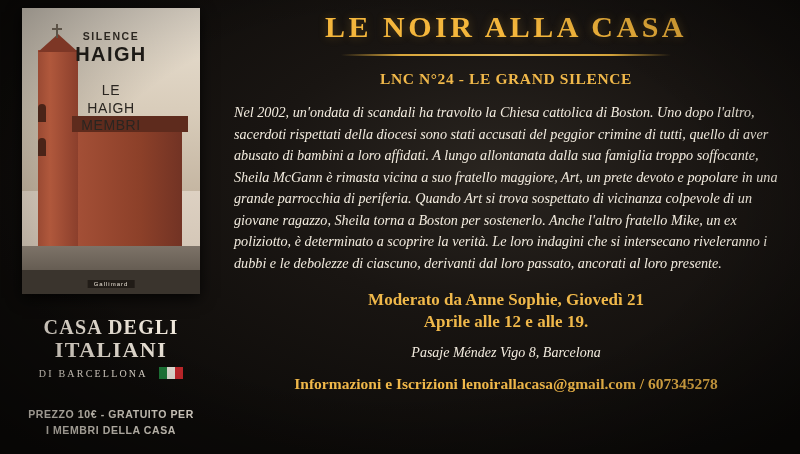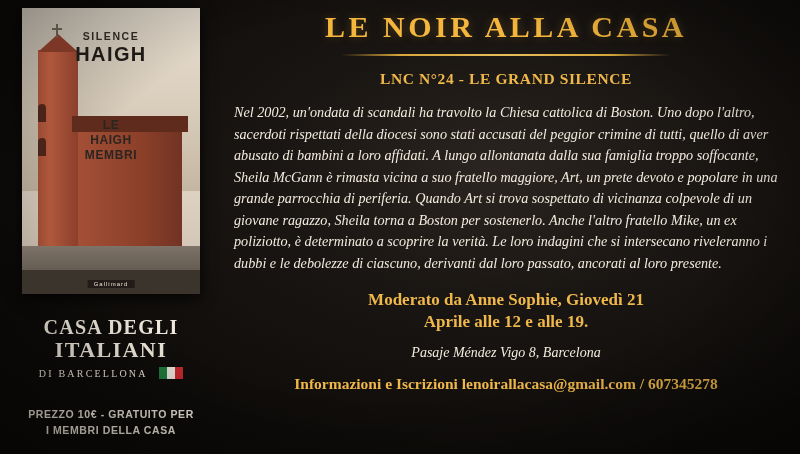--- a/index.html
+++ b/index.html
@@ -84,11 +84,10 @@
     text-align: center;
     z-index: 5;
     color: #2a2520;
-    font-size: 12px;
-    font-weight: bold;
+    font-size: 14px;
+    font-weight: normal;
     letter-spacing: 0.6px;
     line-height: 1.25;
-    margin-top: 36px;
   }
   
   .tower {

